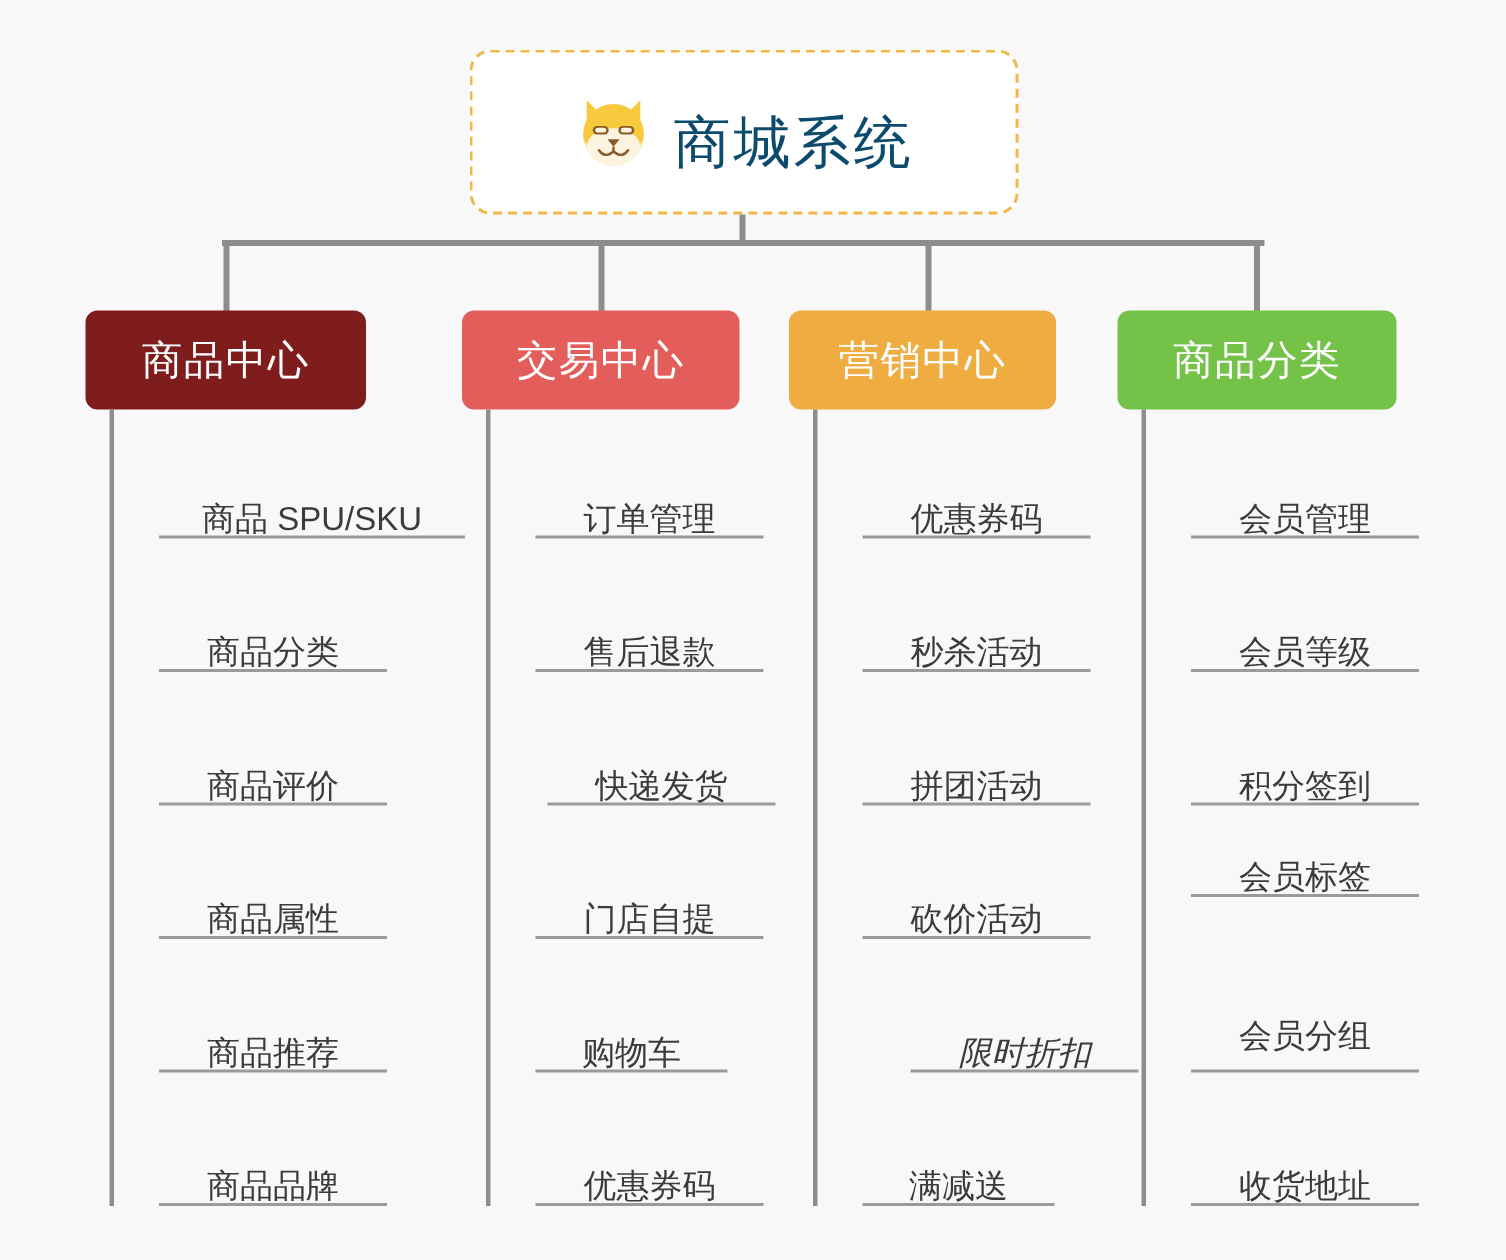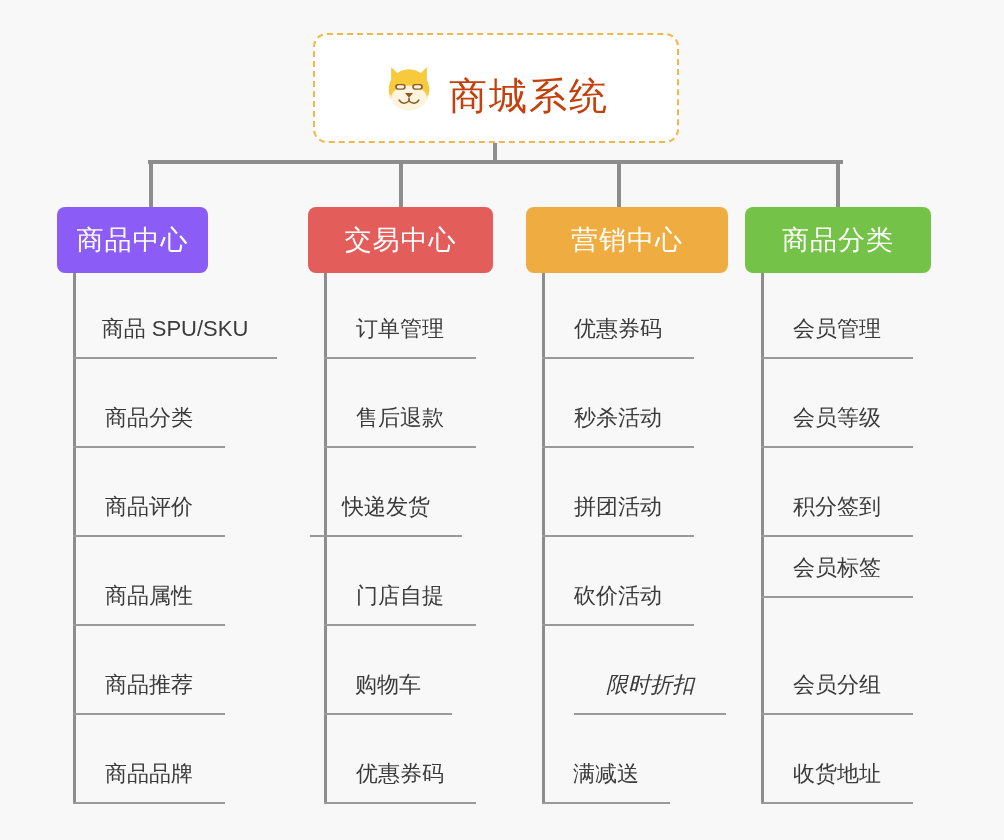--- a/index.html
+++ b/index.html
@@ -37,7 +37,7 @@
   }
   .root-title {
     font-size: 38px;
-    color: #c2410c;
+    color: #0c4a6e;
     letter-spacing: 2px;
     line-height: 1;
     margin-top: 16px;

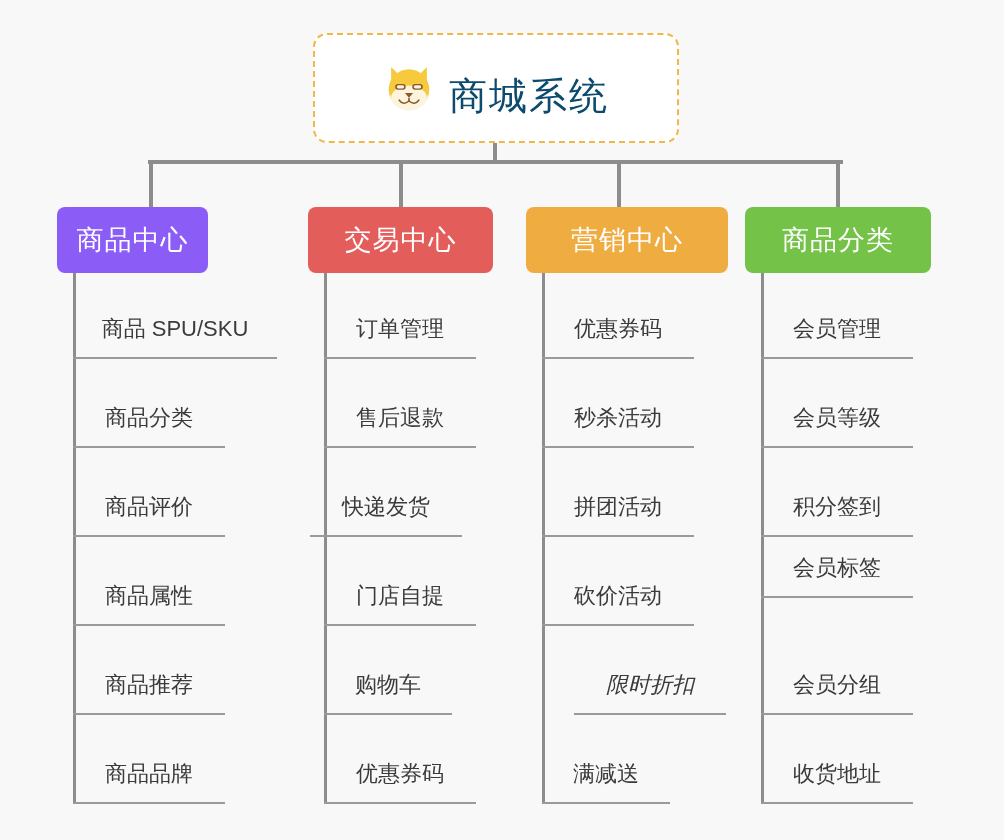--- a/index.html
+++ b/index.html
@@ -142,7 +142,7 @@
 
   <div id="branches">
       <div class="conn conn-v-drop" style="left: 148.5px;"></div>
-      <div class="cat-box" style="left: 57px; width: 151px; background: #8b5cf6;">
+      <div class="cat-box" style="left: 57px; width: 187px; background: #7f1d1d;">
         <span class="cat-label">商品中心</span>
       </div>
       <div class="branch-stem" style="left: 73px; height: 531px;"></div>

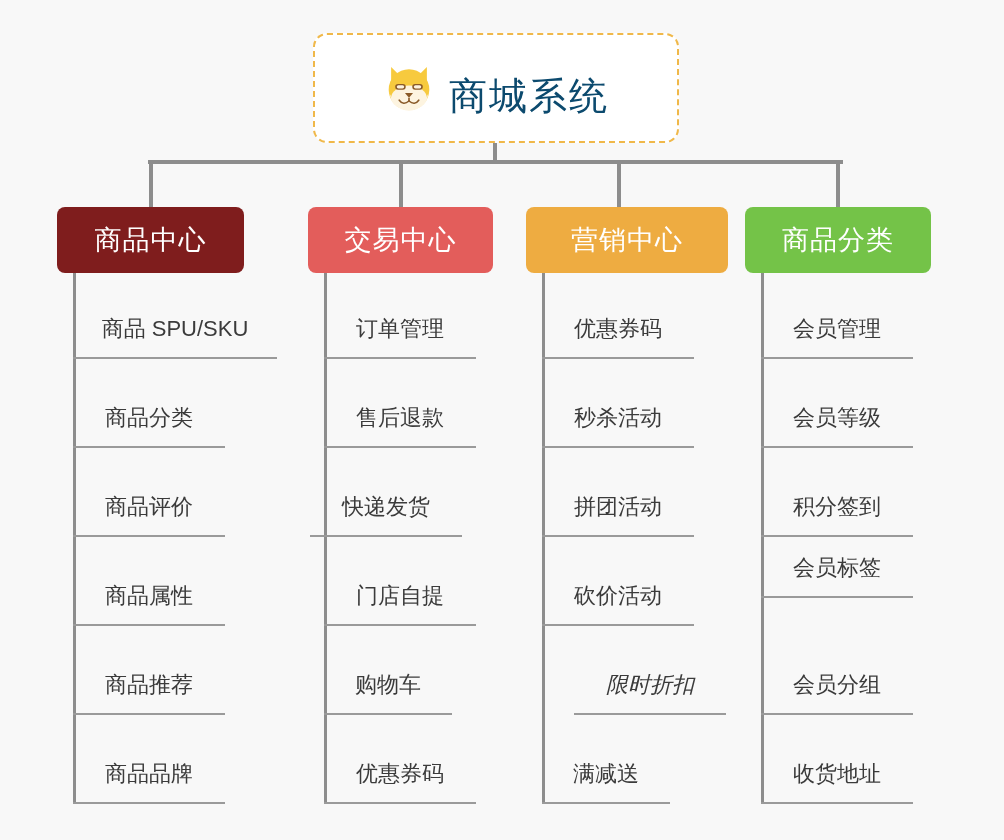--- a/index.html
+++ b/index.html
@@ -188,7 +188,7 @@
         <span class="leaf-label">优惠券码</span>
       </div>
       <div class="conn conn-v-drop" style="left: 617px;"></div>
-      <div class="cat-box" style="left: 526px; width: 202px; background: rgb(238, 172, 65);">
+      <div class="cat-box" style="left: 526px; width: 178px; background: rgb(238, 172, 65);">
         <span class="cat-label">营销中心</span>
       </div>
       <div class="branch-stem" style="left: 542px; height: 531px;"></div>

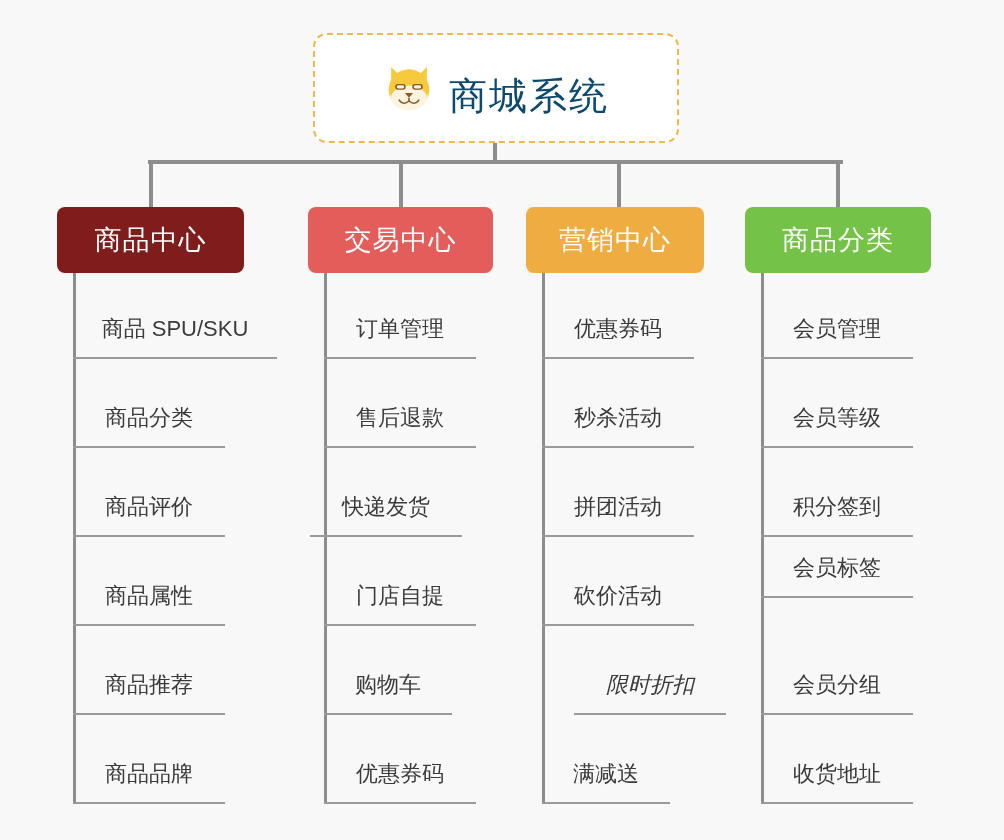--- a/index.html
+++ b/index.html
@@ -104,7 +104,8 @@
     display: flex;
     align-items: flex-end;
     justify-content: center;
-    padding-bottom: 17px;
+    padding-bottom: 0;
+    margin-left: 33px;
   }
   .leaf-label {
     font-size: 22px;

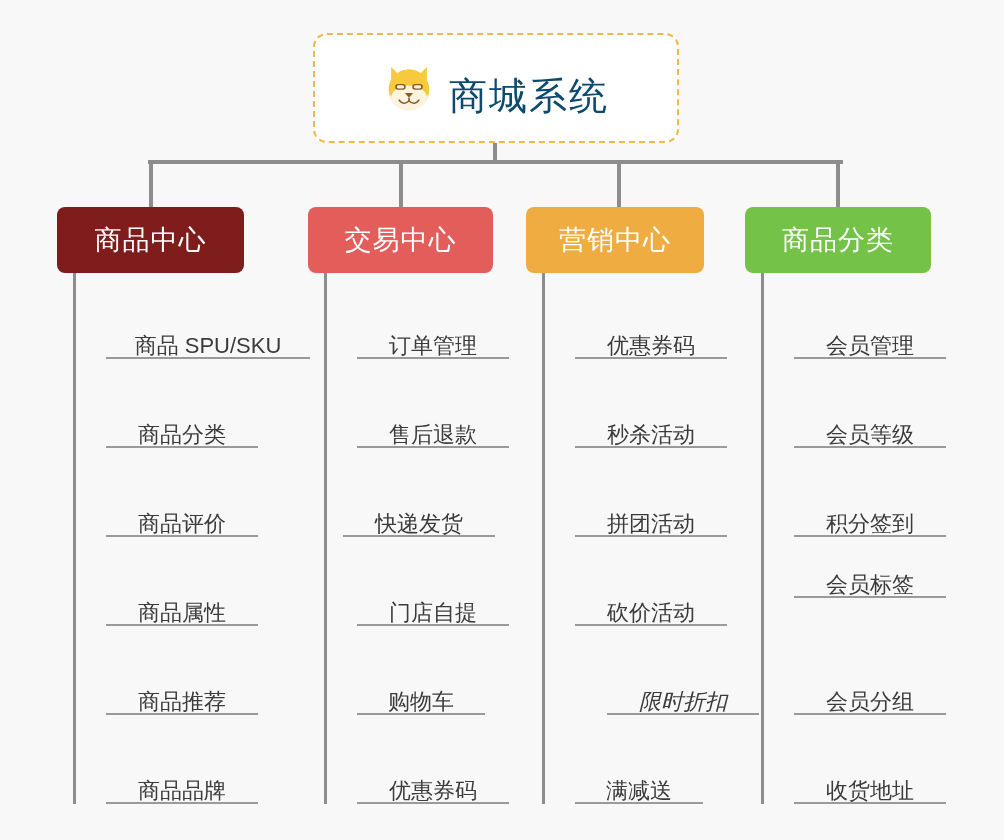--- a/index.html
+++ b/index.html
@@ -176,7 +176,7 @@
       <div class="leaf" style="left: 324px; top: 402px; width: 152px;">
         <span class="leaf-label">售后退款</span>
       </div>
-      <div class="leaf" style="left: 310px; top: 491px; width: 152px;">
+      <div class="leaf" style="left: 332px; top: 491px; width: 152px;">
         <span class="leaf-label">快递发货</span>
       </div>
       <div class="leaf" style="left: 324px; top: 580px; width: 152px;">

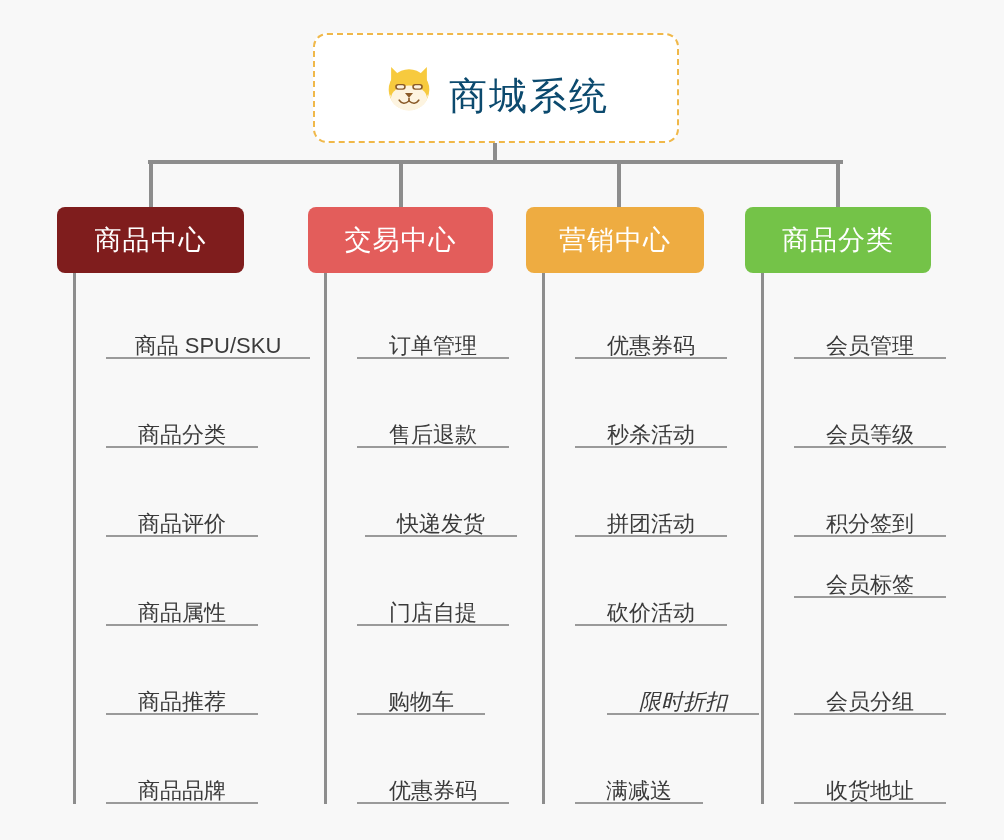--- a/index.html
+++ b/index.html
@@ -228,7 +228,7 @@
       <div class="leaf" style="left: 761px; top: 552px; width: 152px;">
         <span class="leaf-label">会员标签</span>
       </div>
-      <div class="leaf" style="left: 761px; top: 669px; width: 152px;">
+      <div class="leaf" style="left: 761px; top: 669px; width: 152px; align-items: center;">
         <span class="leaf-label">会员分组</span>
       </div>
       <div class="leaf" style="left: 761px; top: 758px; width: 152px;">

